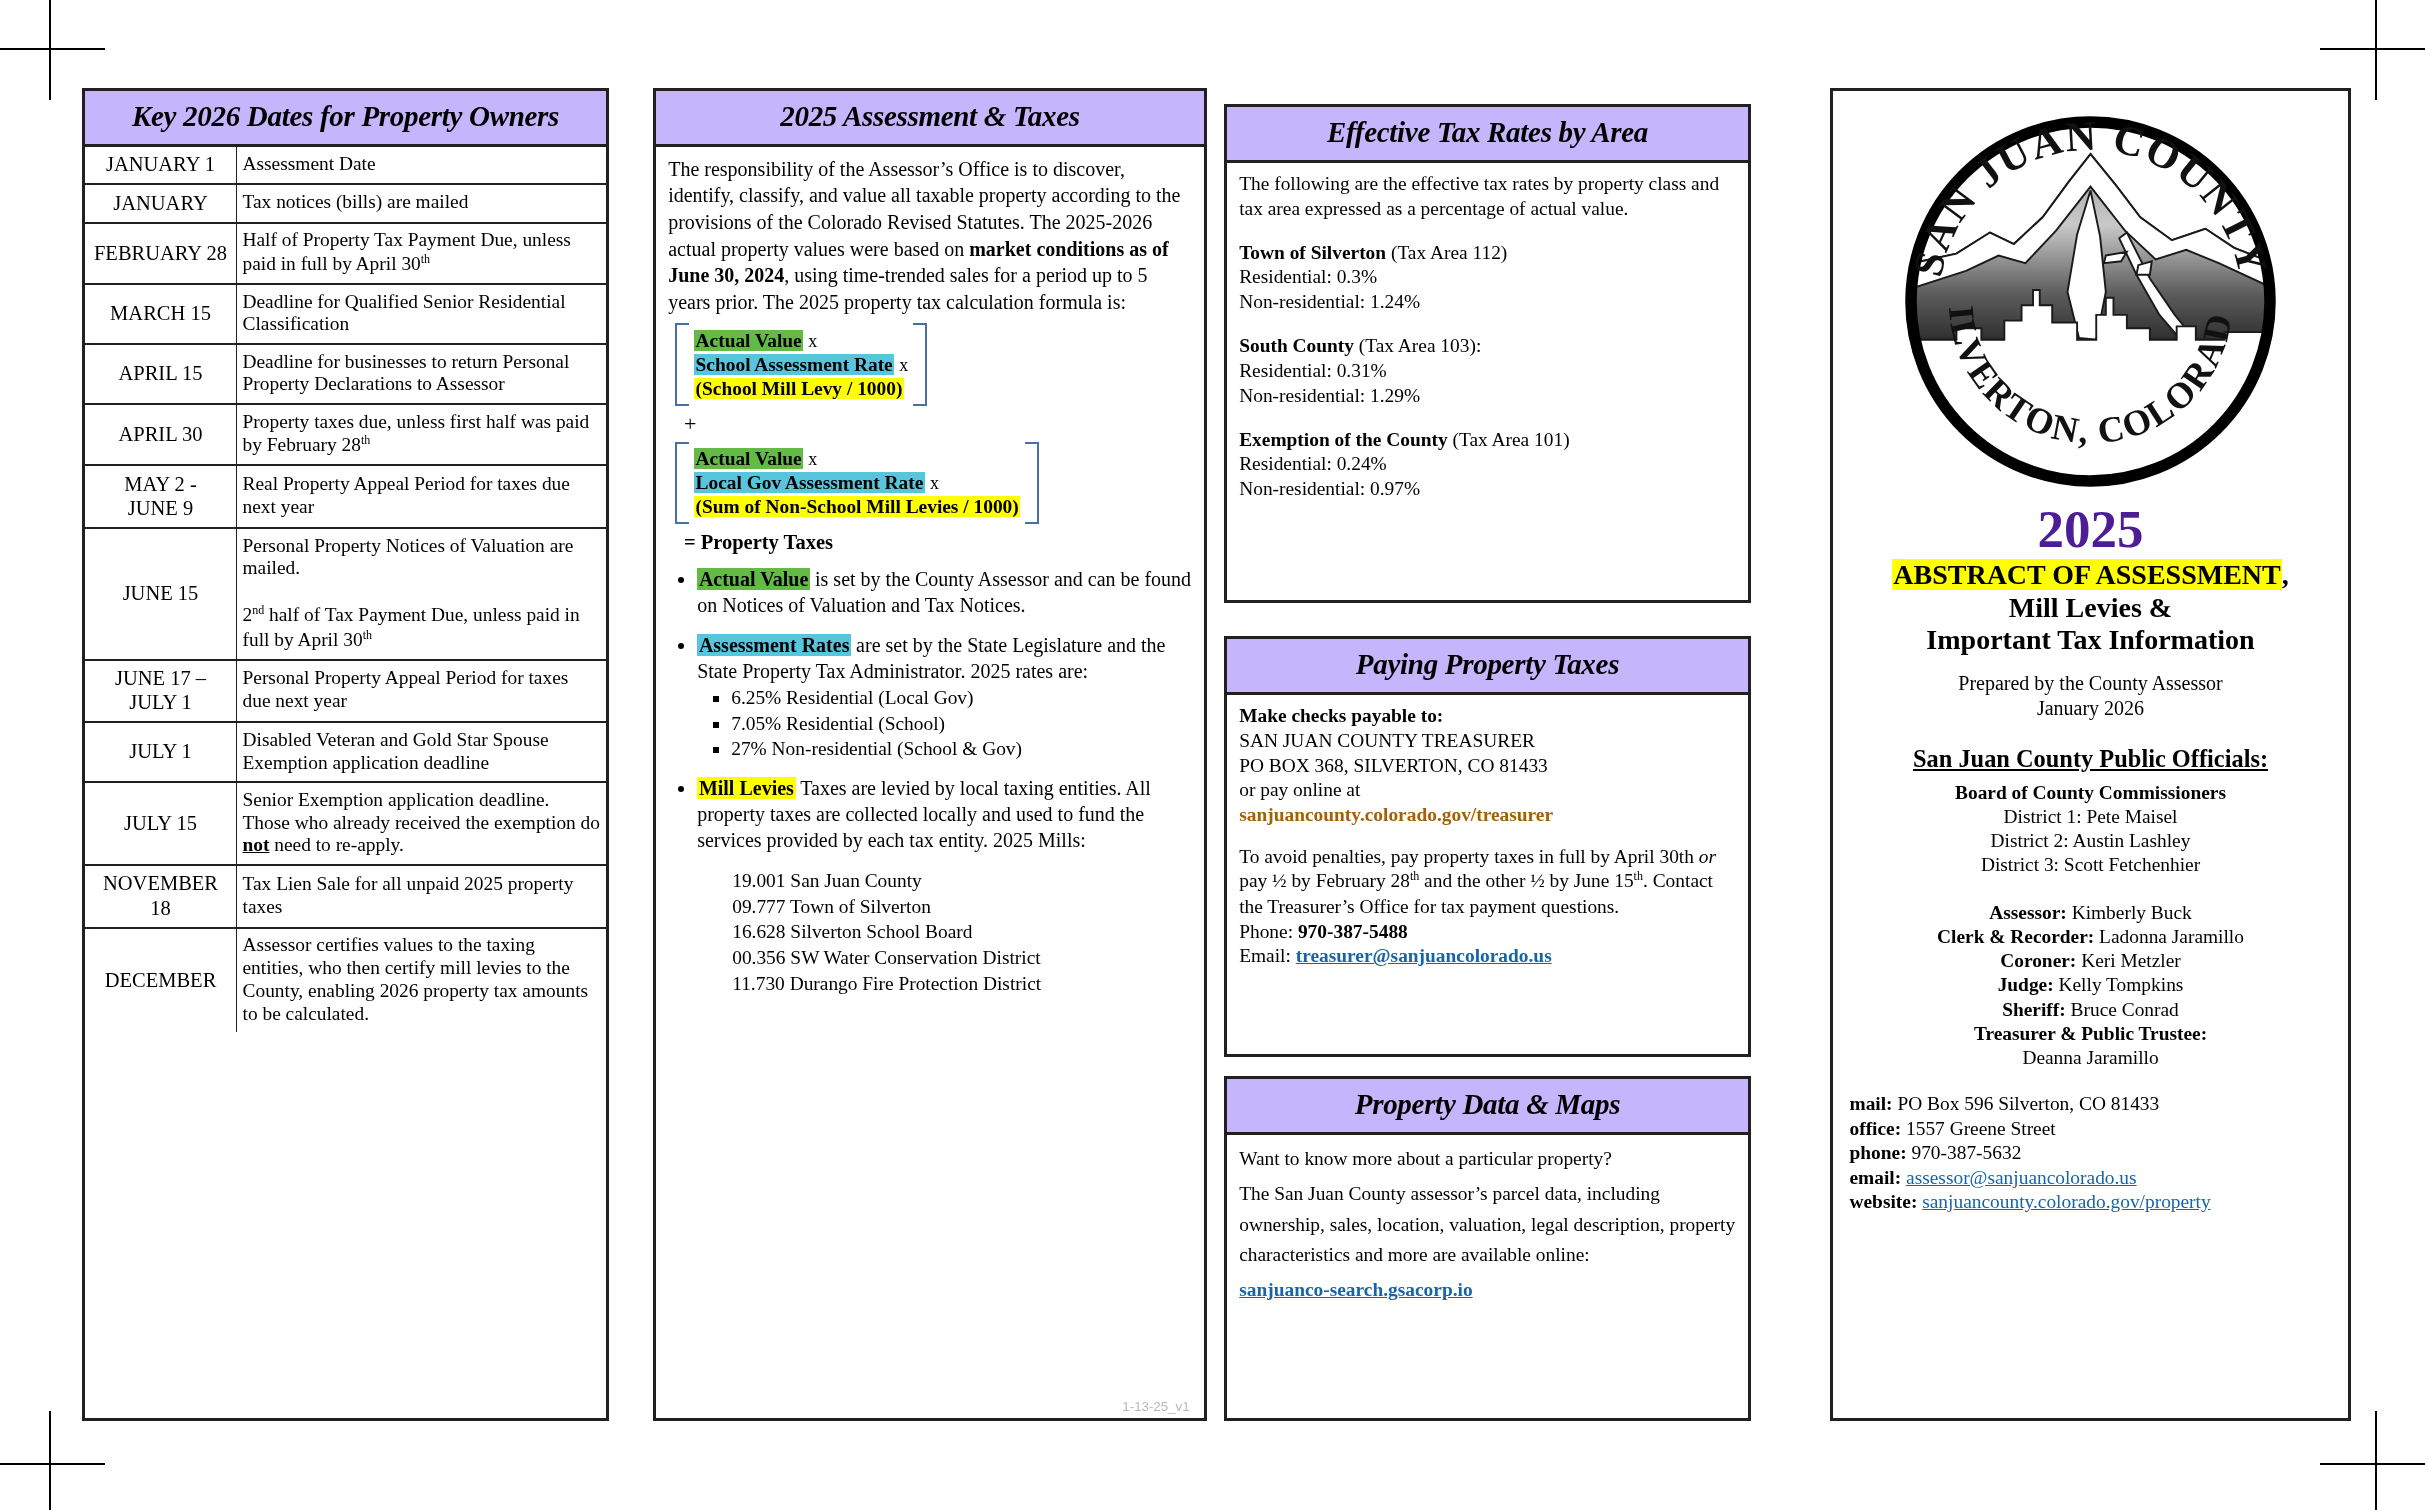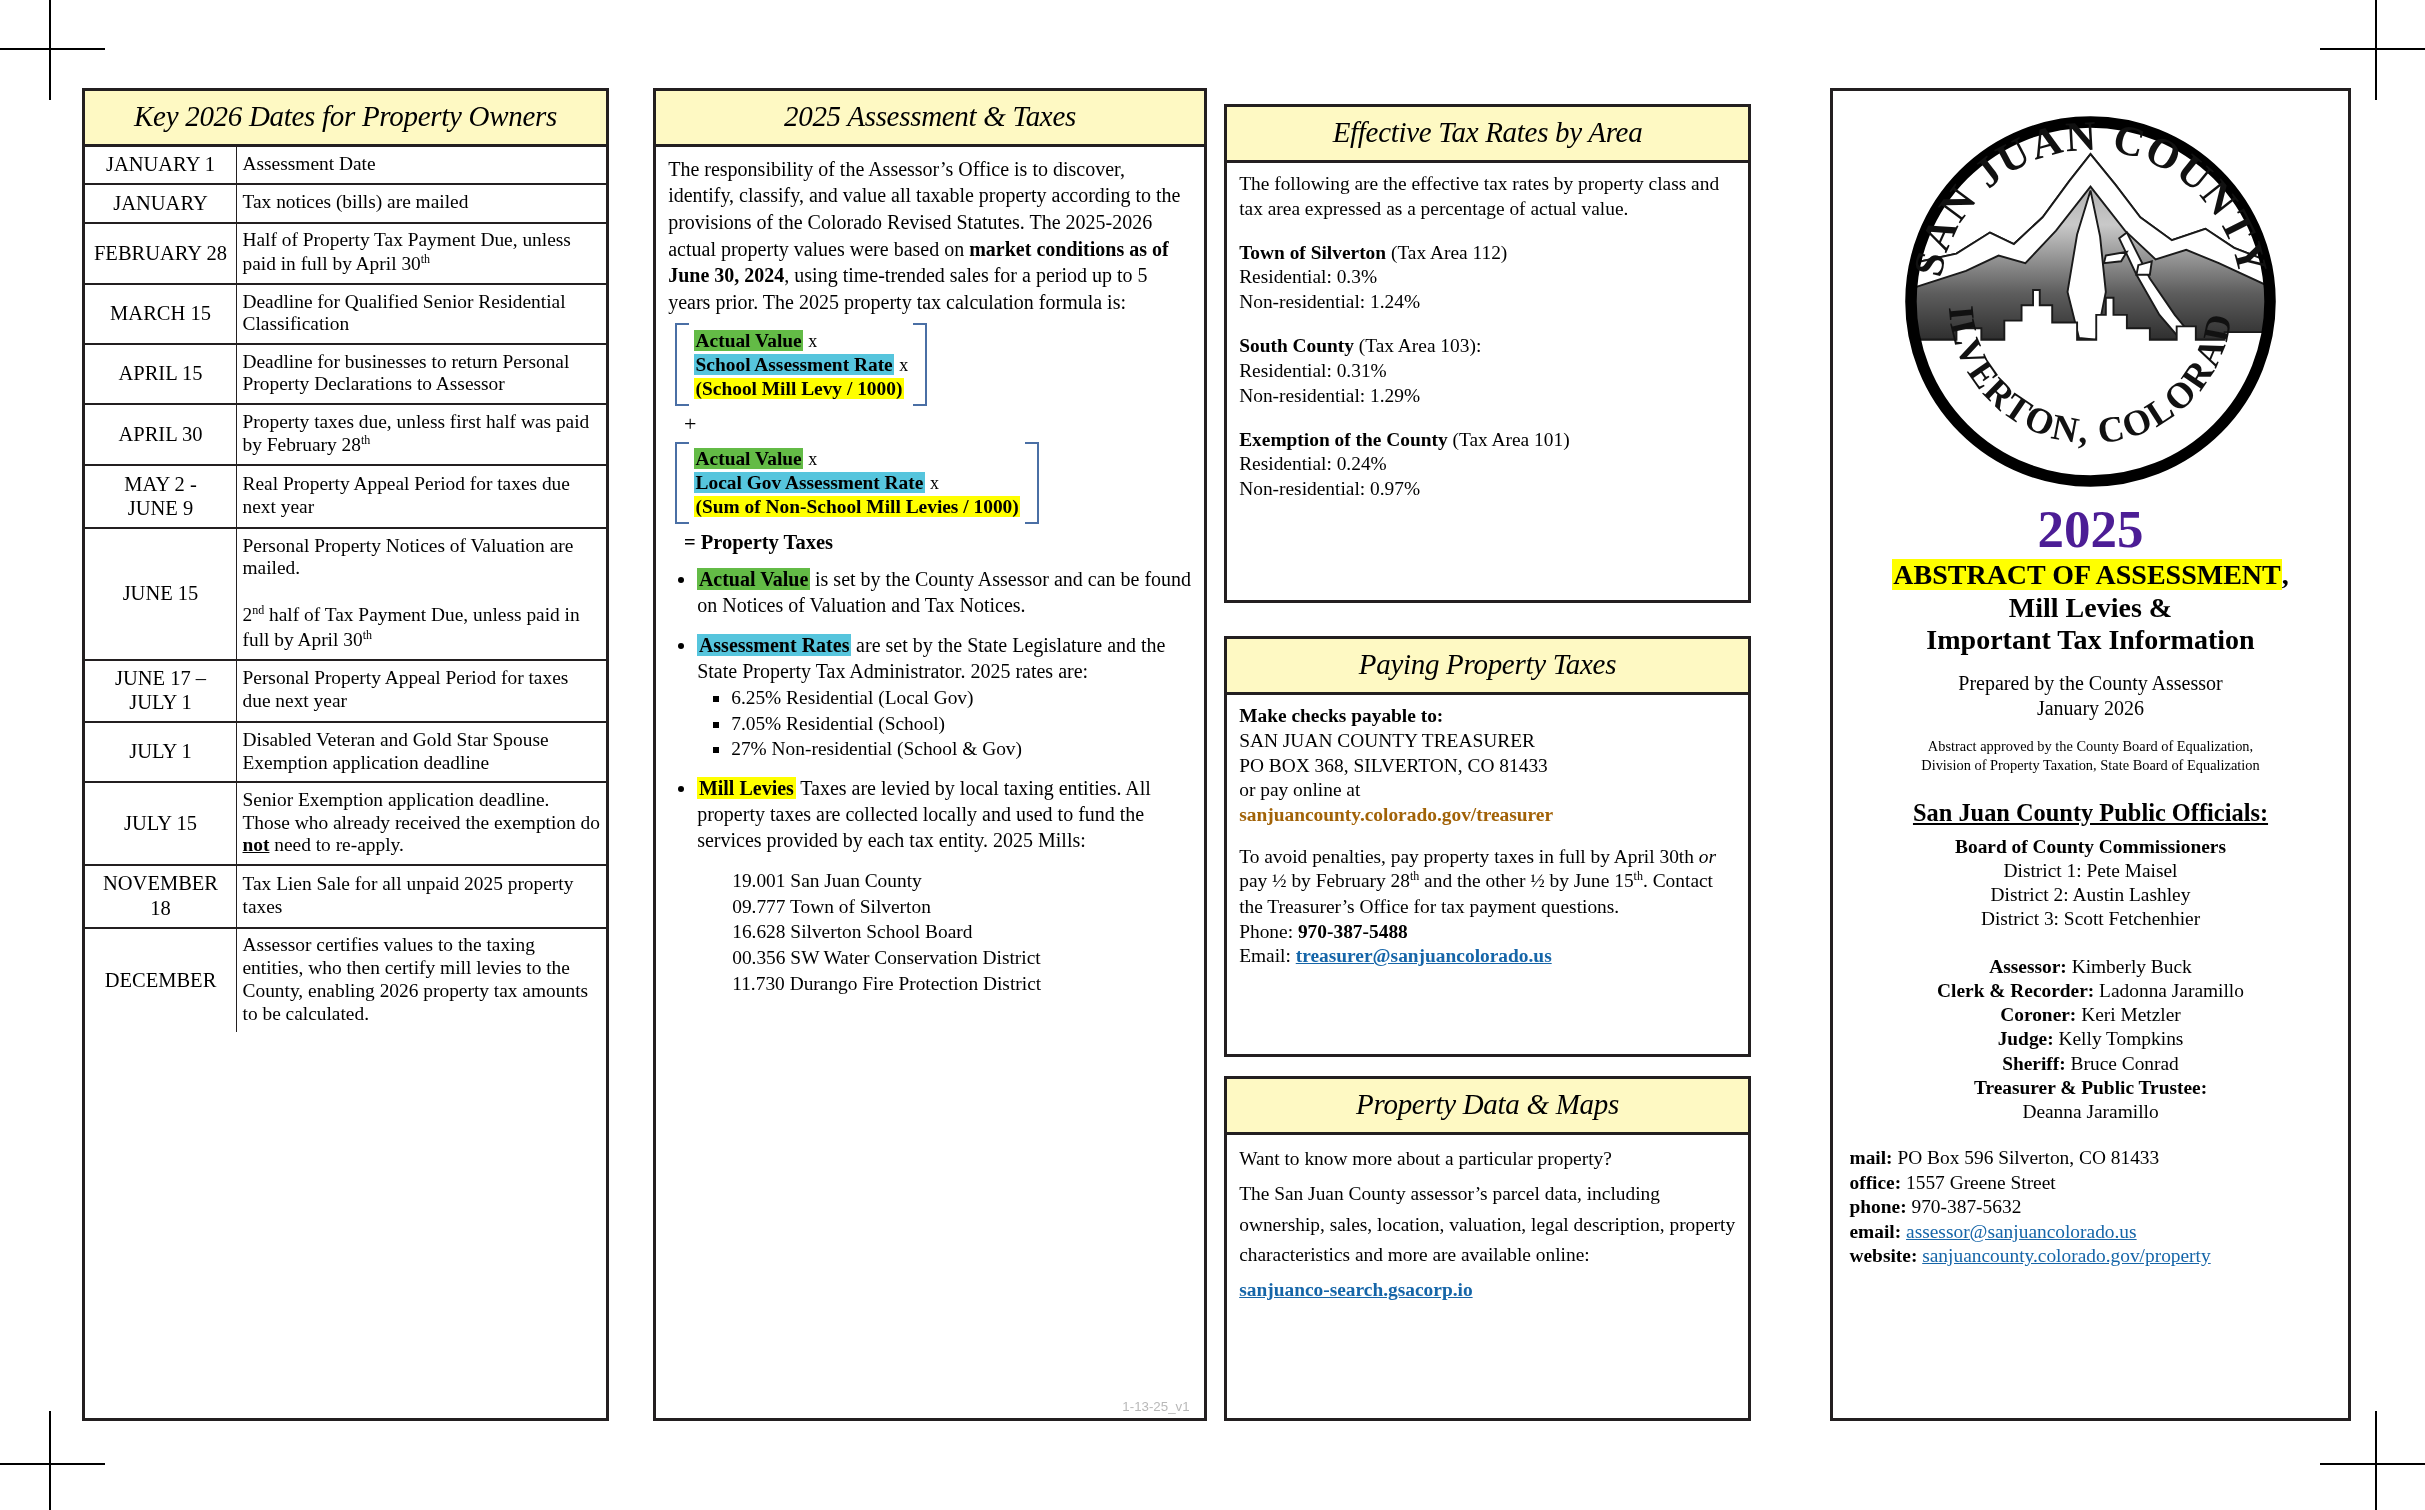--- a/index.html
+++ b/index.html
@@ -19,11 +19,11 @@
   .col{position:absolute;border:3.3px solid #231f20;background:#fff;box-sizing:border-box;}
   .panel{border:3.3px solid #231f20;background:#fff;box-sizing:border-box;}
   .sect-head{
-    background:#fef9c3;
+    background:#c4b5fd;
     border-bottom:3.3px solid #231f20;
     text-align:center;
     font-style:italic;
-    font-weight:normal;
+    font-weight:bold;
     font-size:29px;
     padding:10px 4.4px 11px 4.4px;
     line-height:1.1;

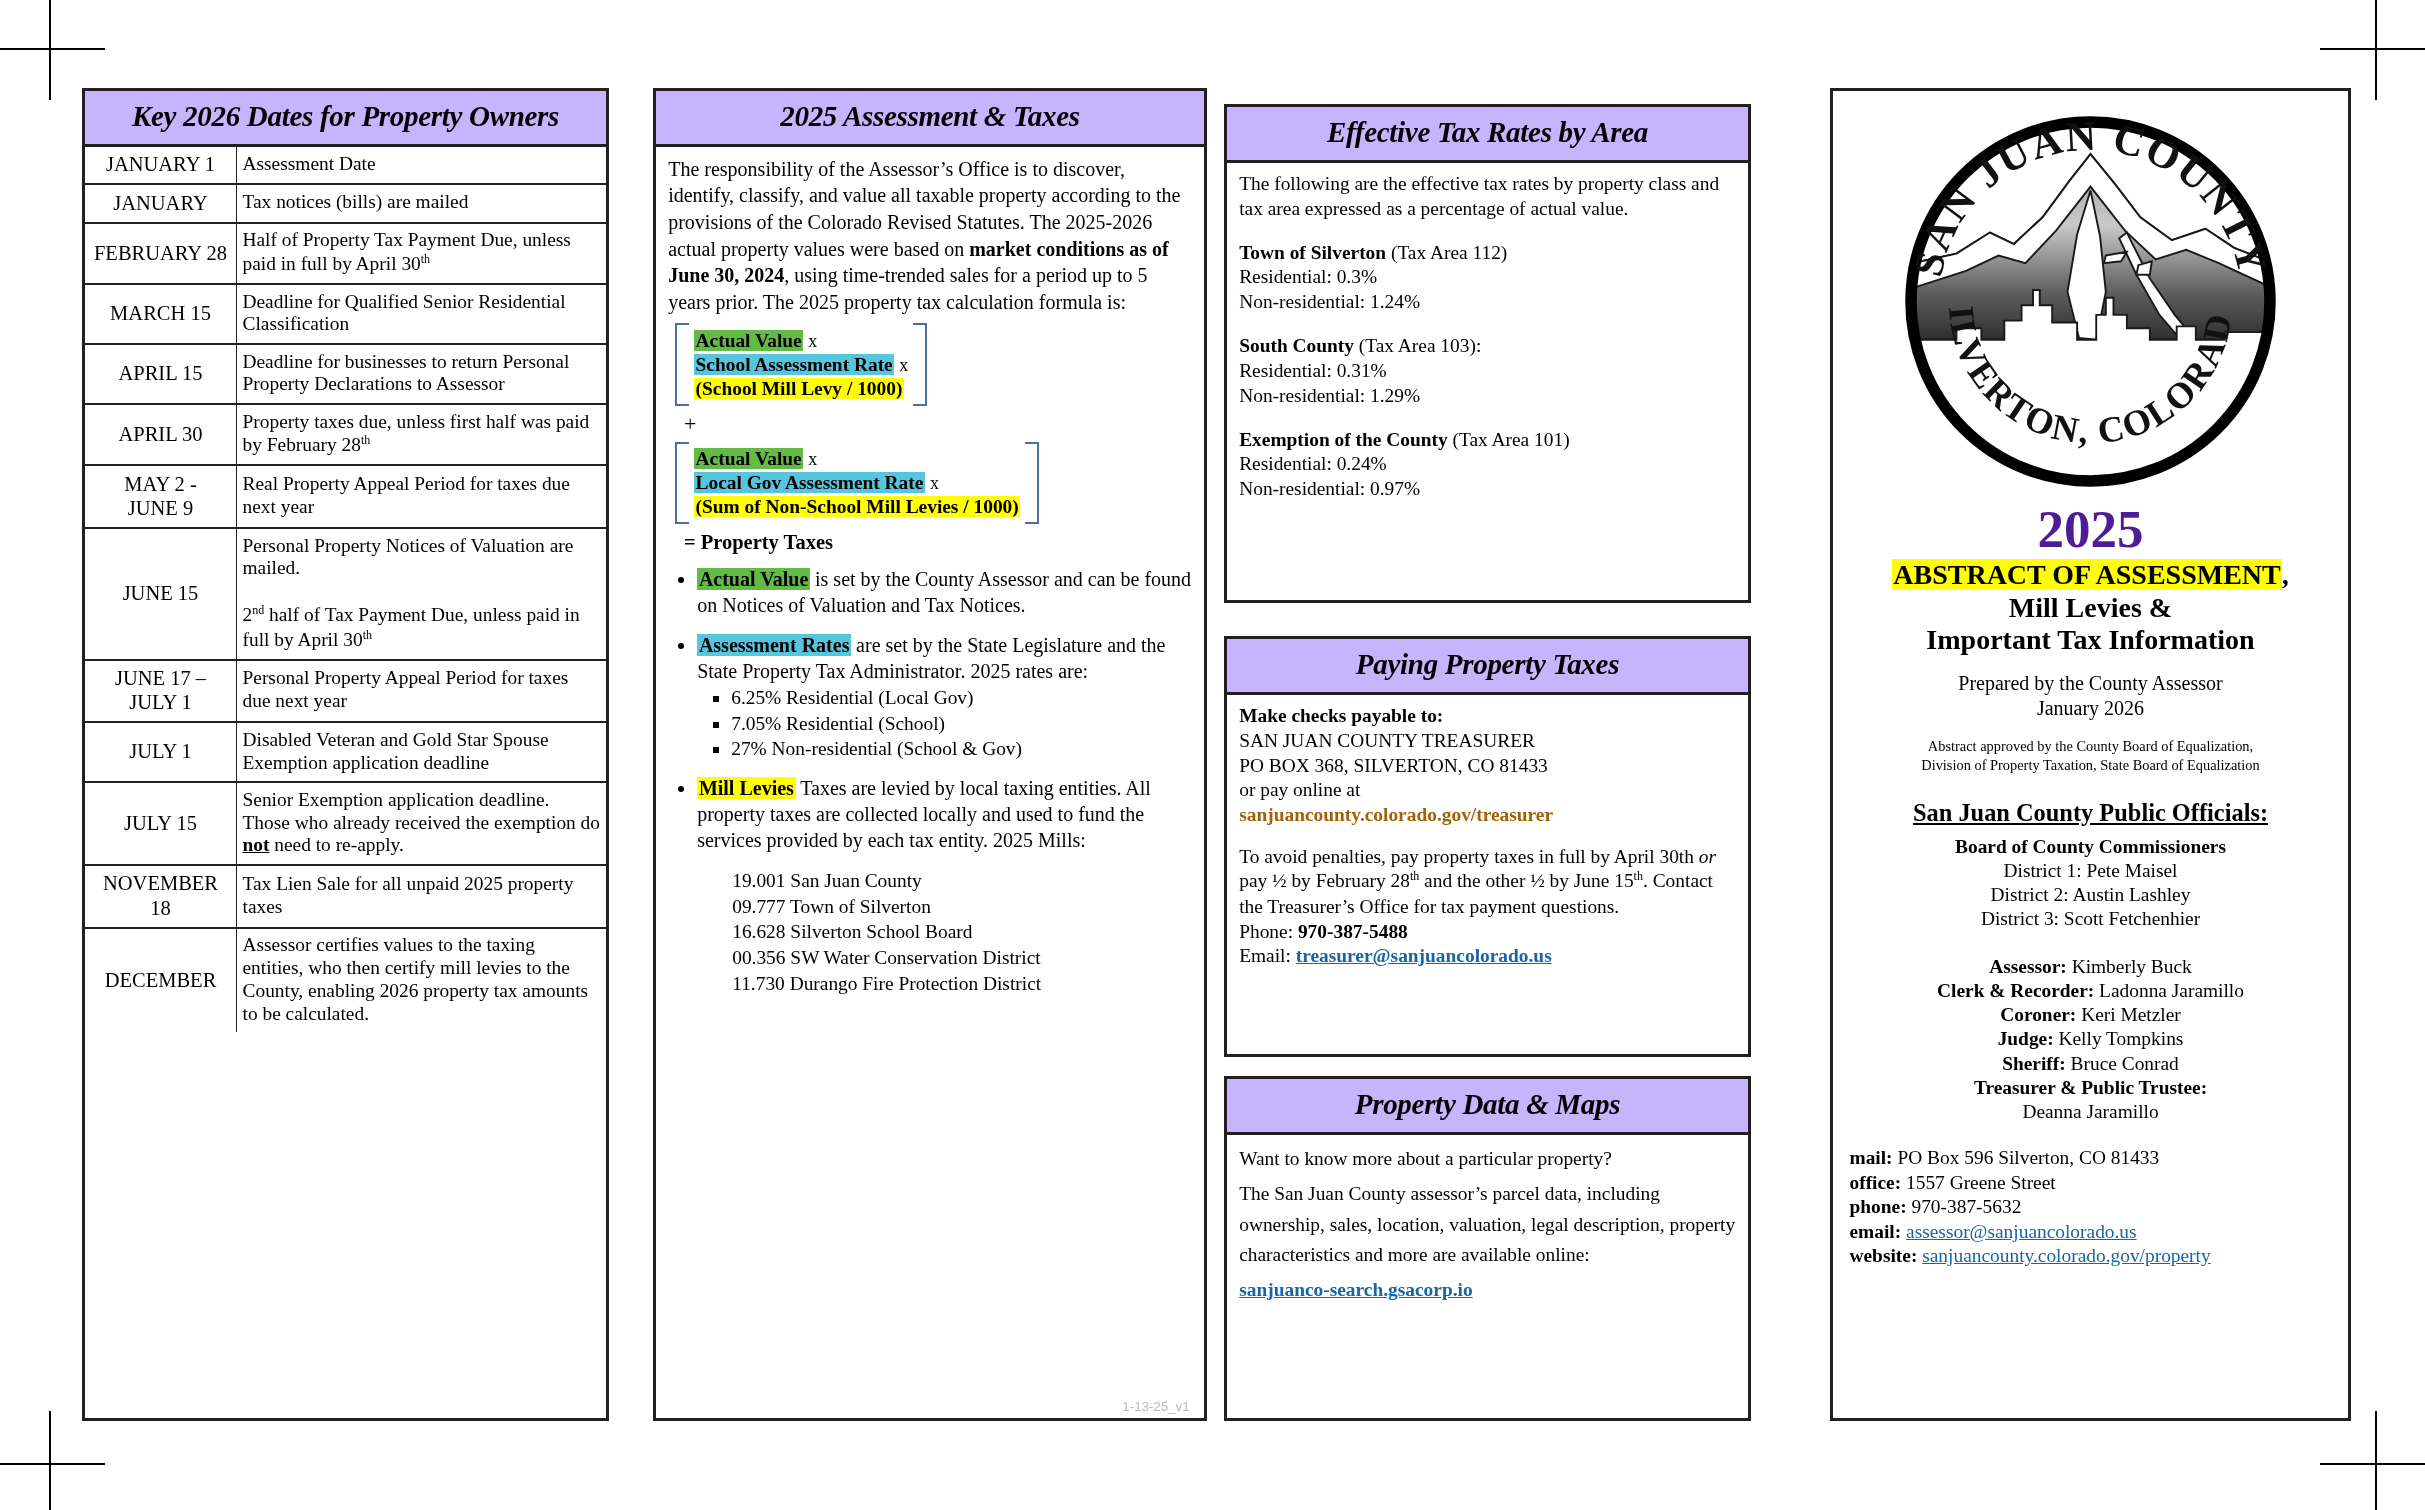--- a/index.html
+++ b/index.html
@@ -332,10 +332,6 @@
       <div>January 2026</div>
     </div>
 
-    <div class="approved">
-      <div>Abstract approved by the County Board of Equalization,</div>
-      <div>Division of Property Taxation, State Board of Equalization</div>
-    </div>
 
     <div class="officials-h">San Juan County Public Officials:</div>
 

